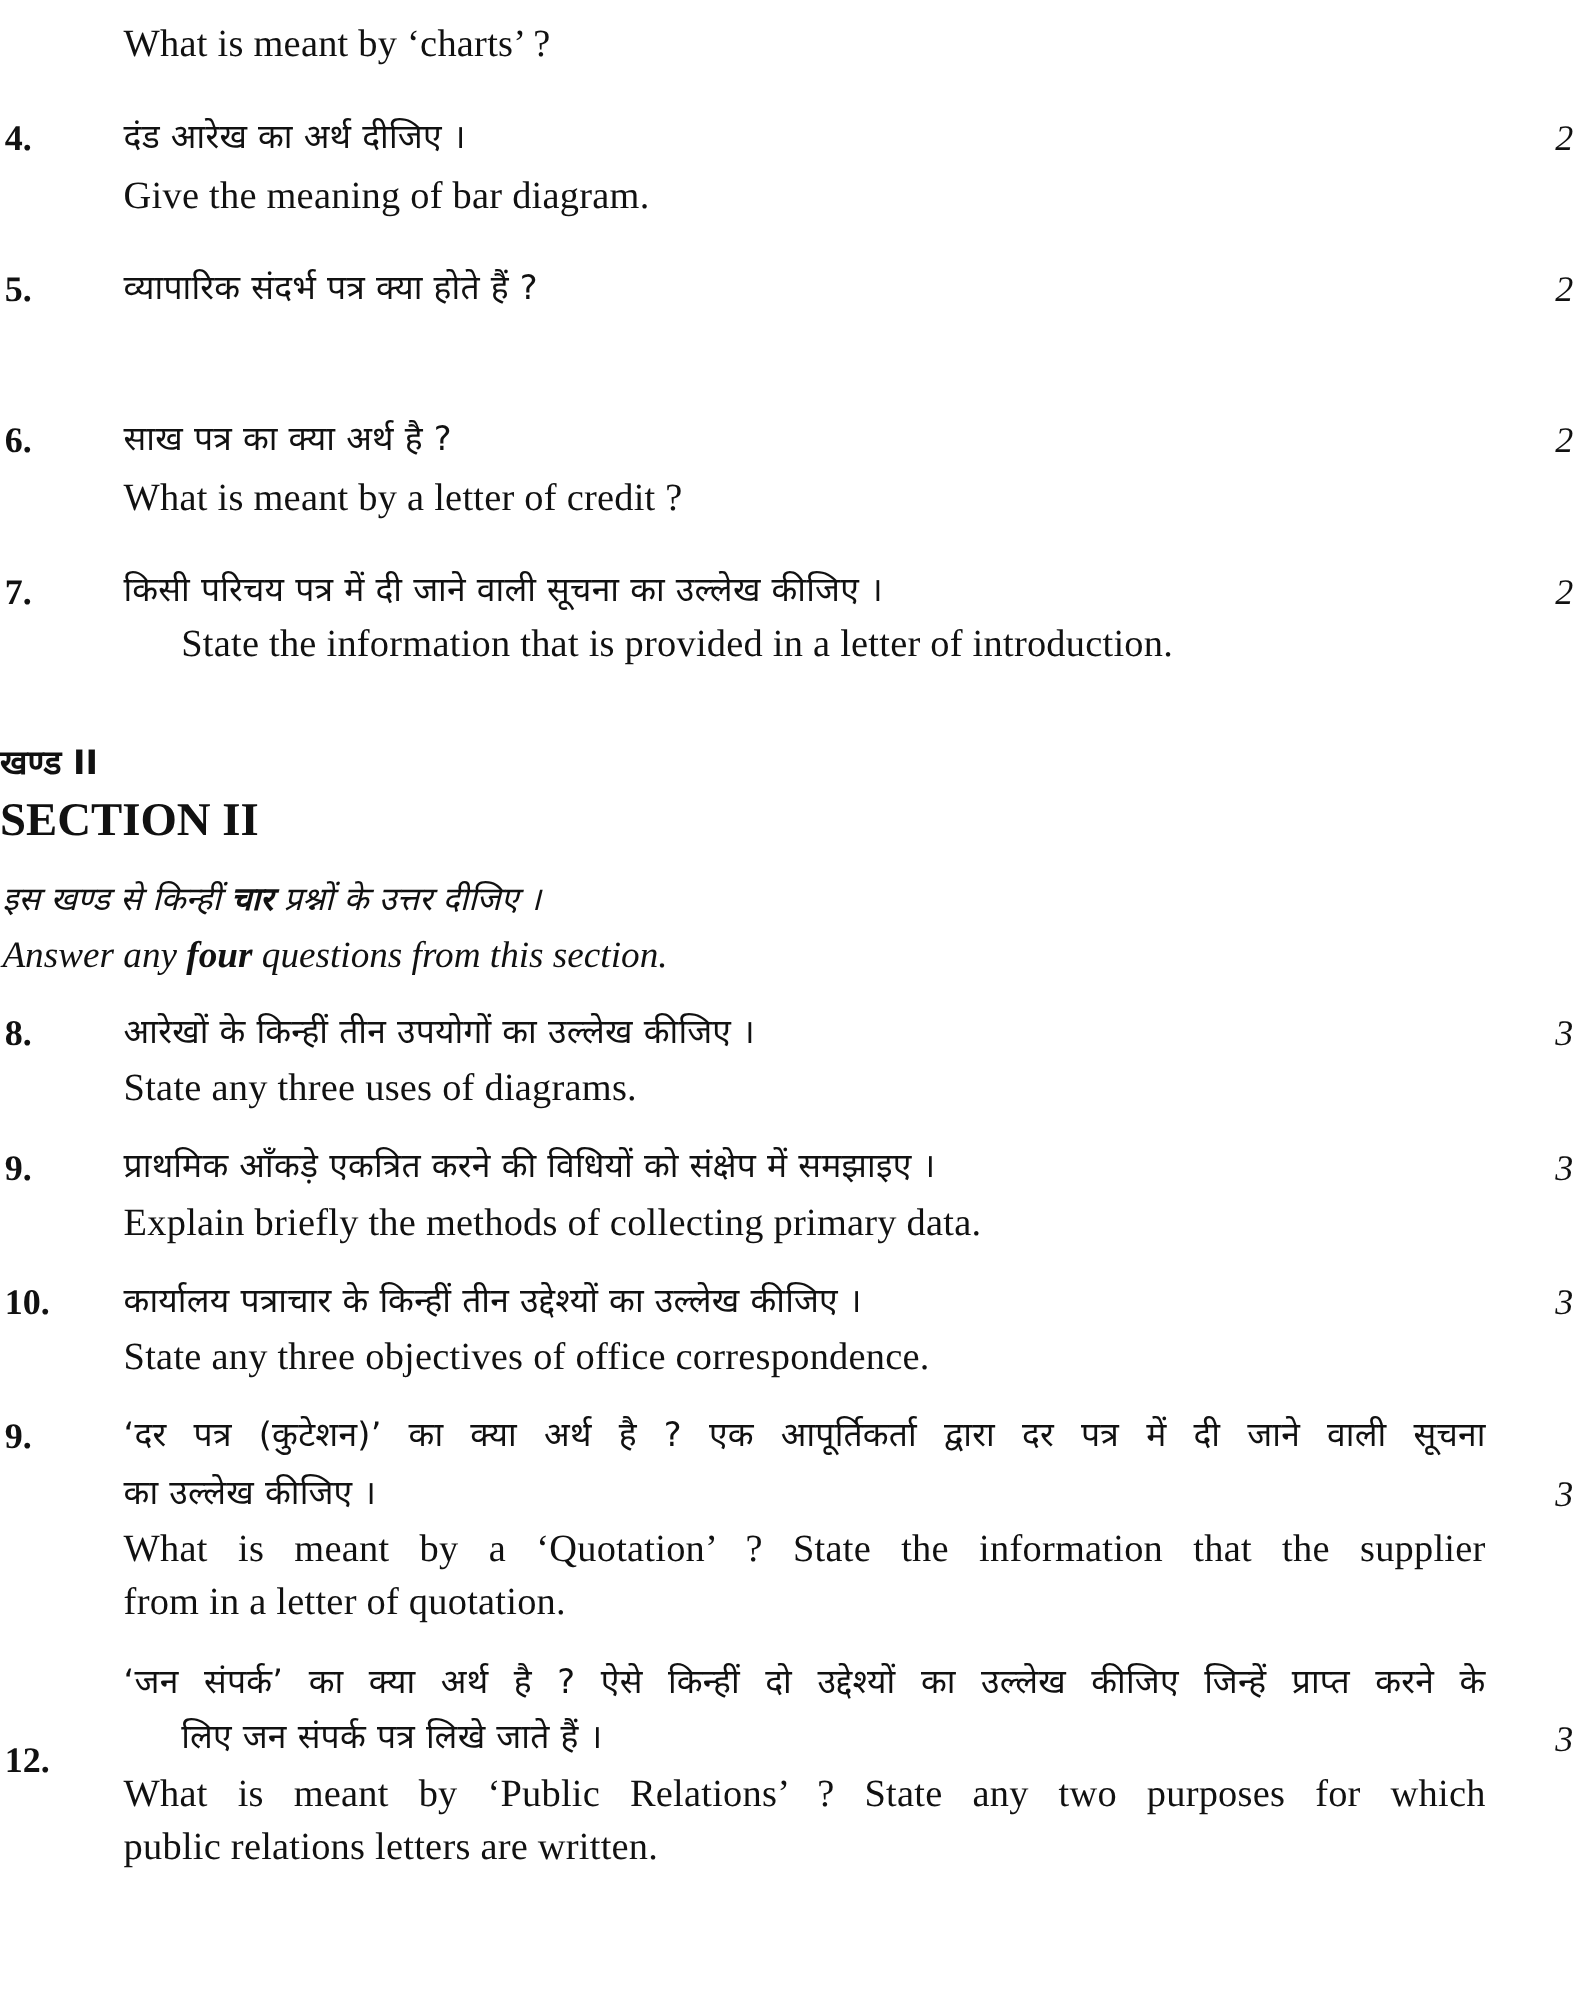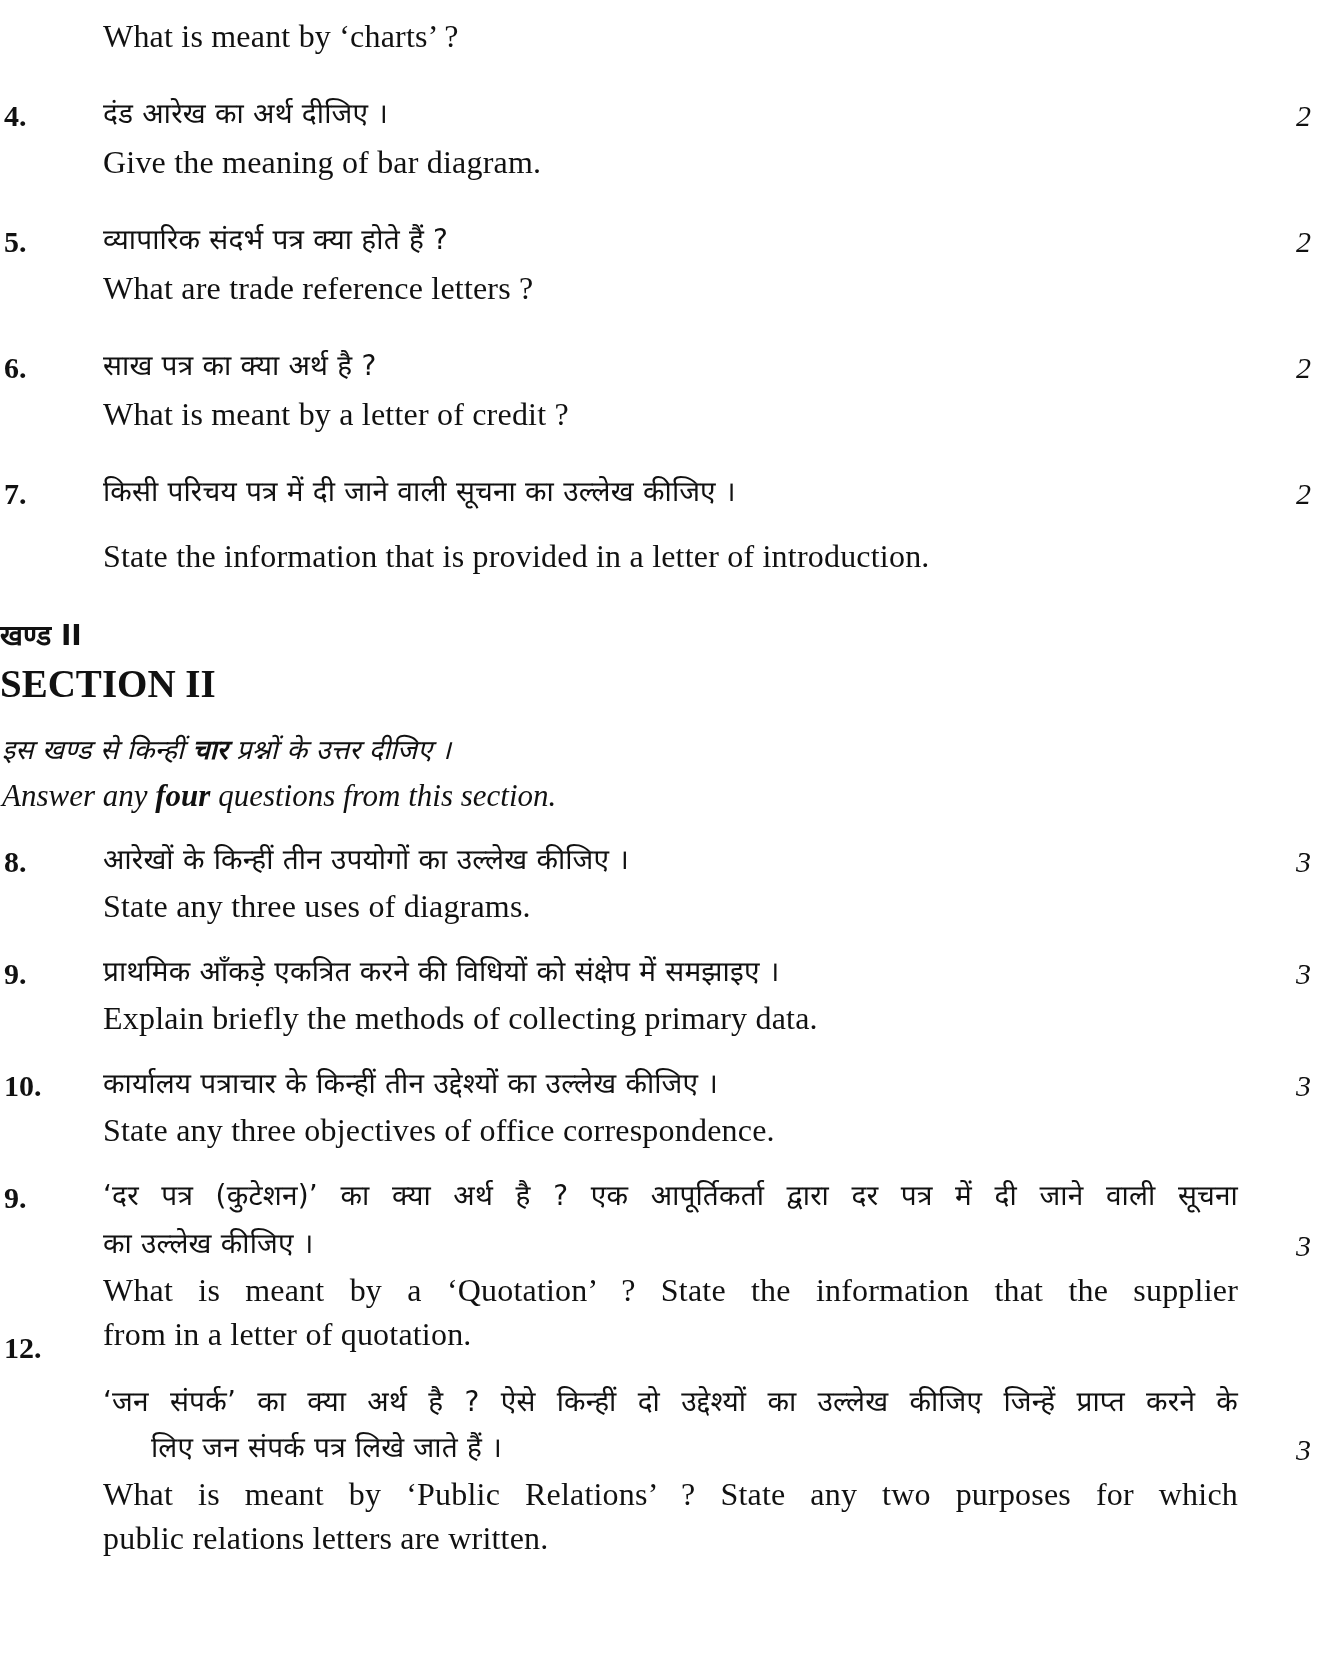--- a/index.html
+++ b/index.html
@@ -108,7 +108,6 @@
   <div class="qnum" style="top:222px;">5.</div>
   <div class="line hi text-col" style="top:220px;">व्यापारिक संदर्भ पत्र क्या होते हैं ?</div>
   <div class="marks" style="top:222px;">2</div>
-  <div class="line text-col" style="top:268px;">What are trade reference letters ?</div>
 
   <div class="qnum" style="top:348px;">6.</div>
   <div class="line hi text-col" style="top:346px;">साख पत्र का क्या अर्थ है ?</div>

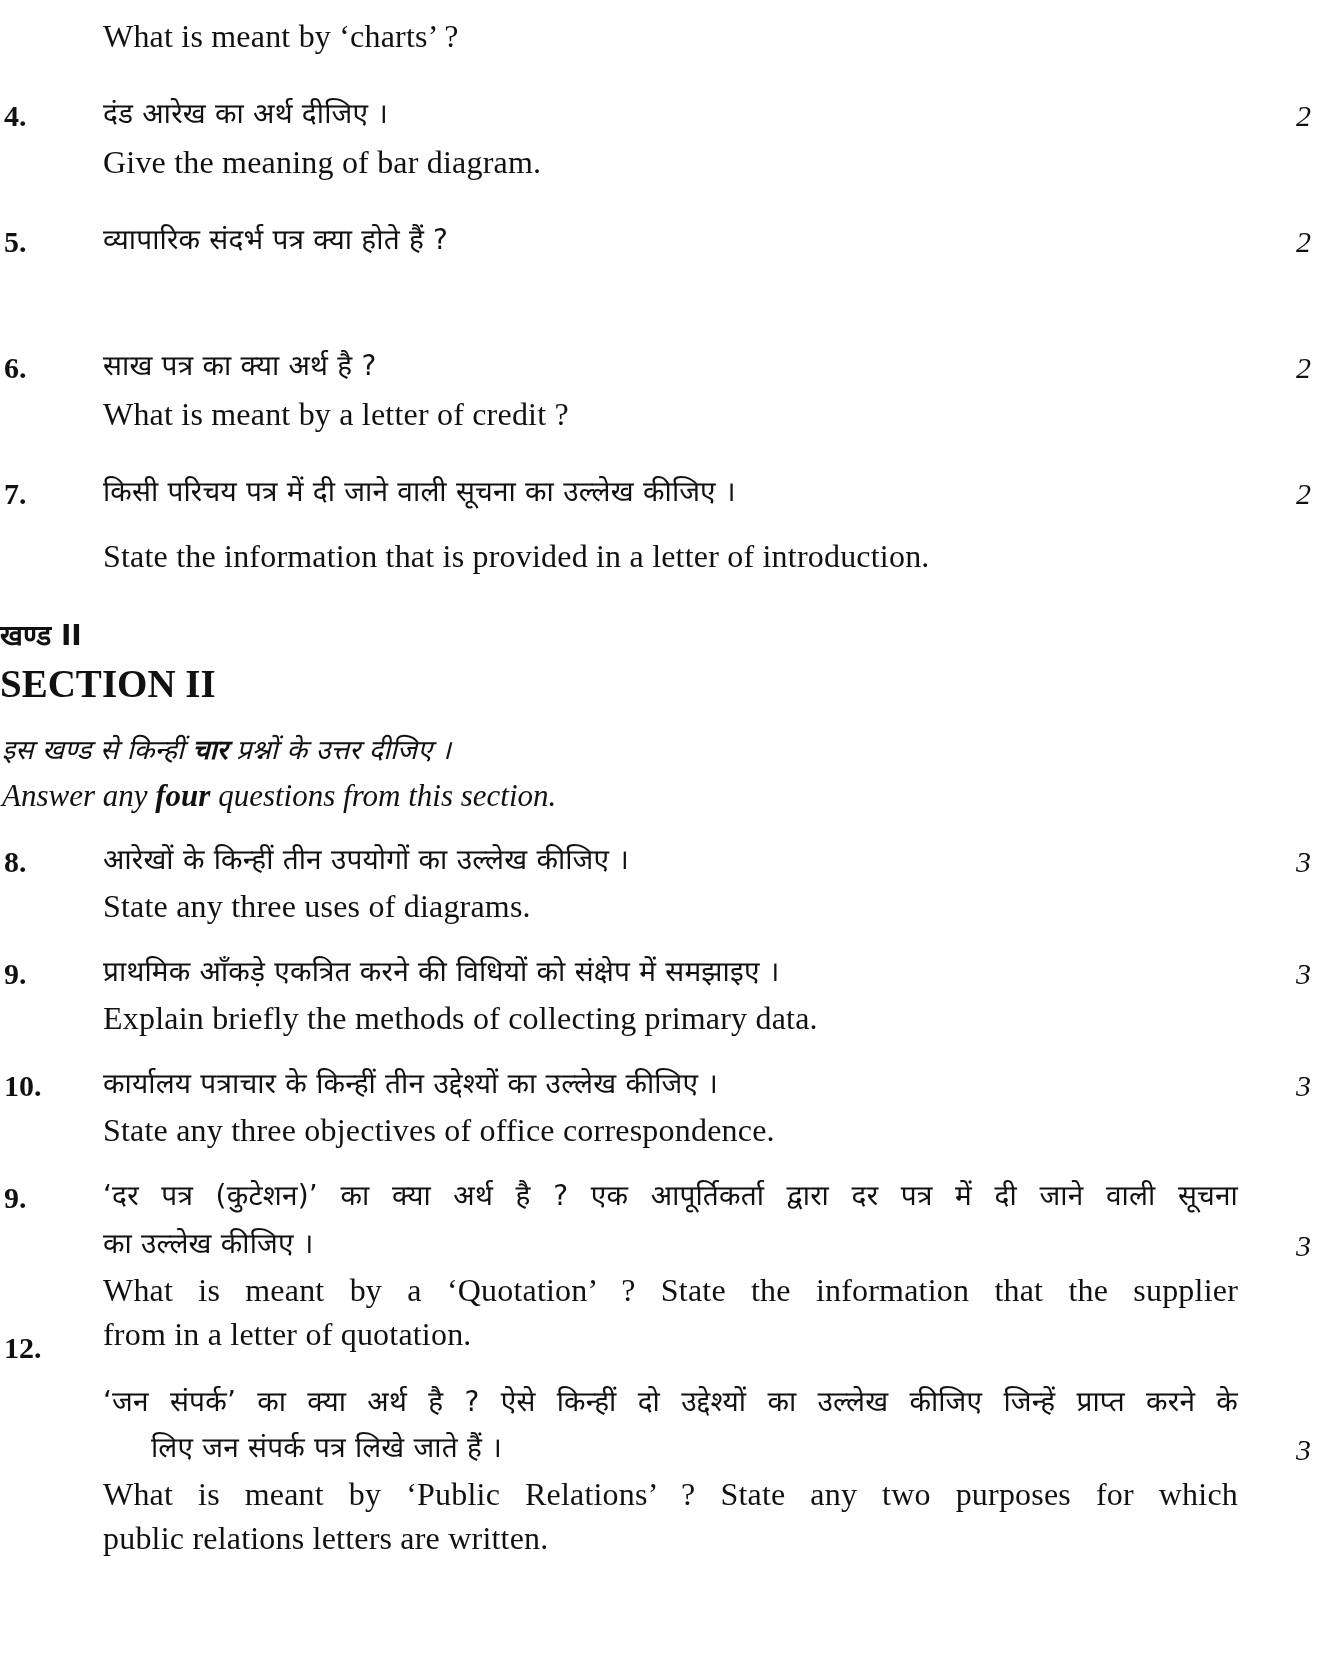--- a/index.html
+++ b/index.html
@@ -117,7 +117,7 @@
   <div class="qnum" style="top:474px;">7.</div>
   <div class="line hi text-col" style="top:472px;">किसी परिचय पत्र में दी जाने वाली सूचना का उल्लेख कीजिए ।</div>
   <div class="marks" style="top:474px;">2</div>
-  <div class="line text-col" style="top:536px;">State the information that is provided in a letter of introduction.</div>
+  <div class="line text-col" style="top:516px;margin-left:48px;">State the information that is provided in a letter of introduction.</div>
 
   <div class="section-head section-hi" style="top:616px; padding-left:0px;">खण्ड II</div>
   <div class="section-head section-en" style="top:664px;">SECTION II</div>

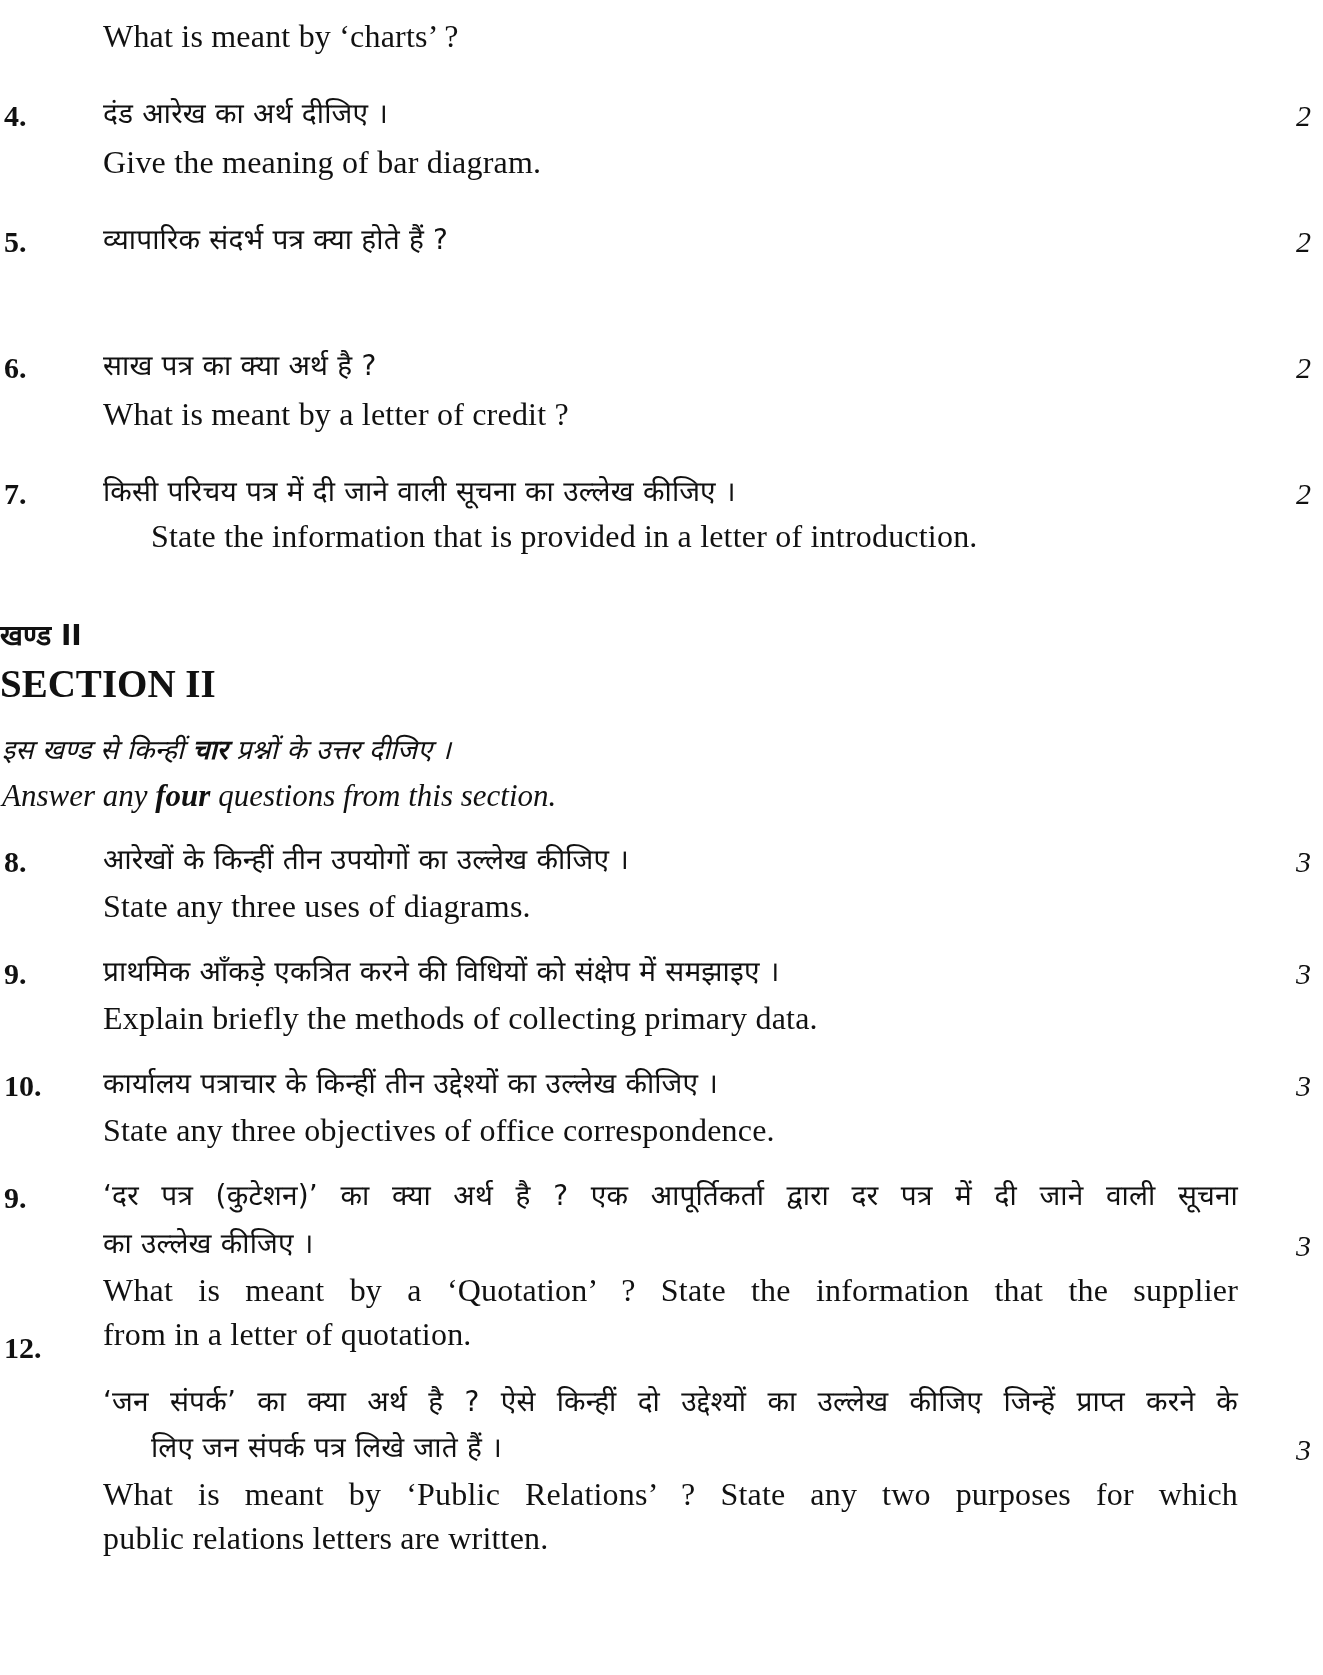--- a/index.html
+++ b/index.html
@@ -151,7 +151,7 @@
   <div class="line text-col justify" style="top:1270px;">What is meant by a ‘Quotation’ ? State the information that the supplier</div>
   <div class="line text-col" style="top:1314px;">from in a letter of quotation.</div>
 
-  <div class="qnum" style="top:1328px;">12.</div>
+  <div class="qnum" style="top:1448px;">12.</div>
   <div class="line hi text-col justify" style="top:1382px;">‘जन संपर्क’ का क्या अर्थ है ? ऐसे किन्हीं दो उद्देश्यों का उल्लेख कीजिए जिन्हें प्राप्त करने के</div>
   <div class="line hi text-col" style="top:1428px;margin-left:48px;">लिए जन संपर्क पत्र लिखे जाते हैं ।</div>
   <div class="marks" style="top:1430px;">3</div>

